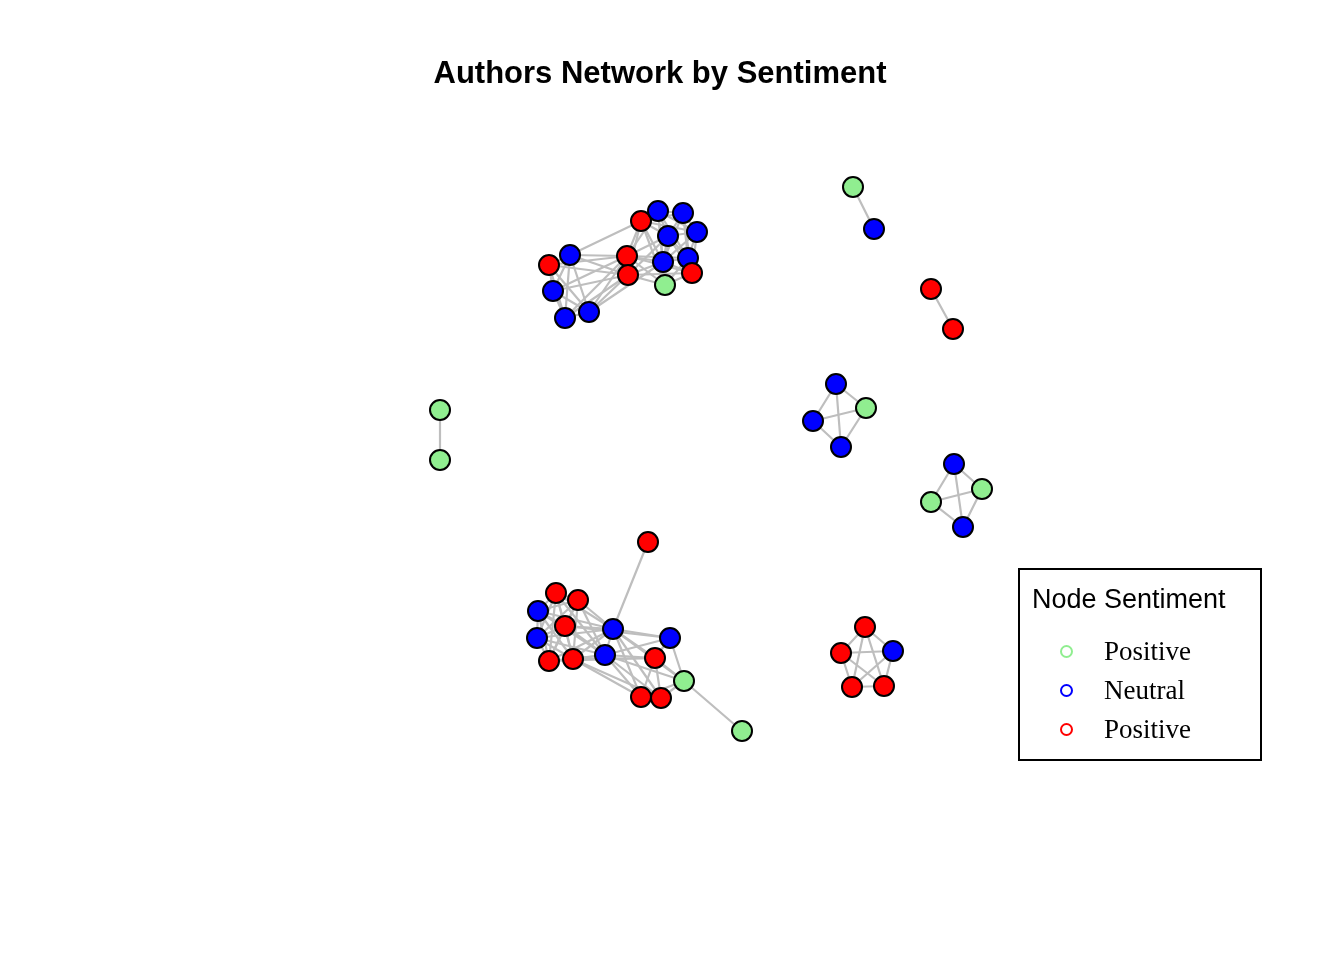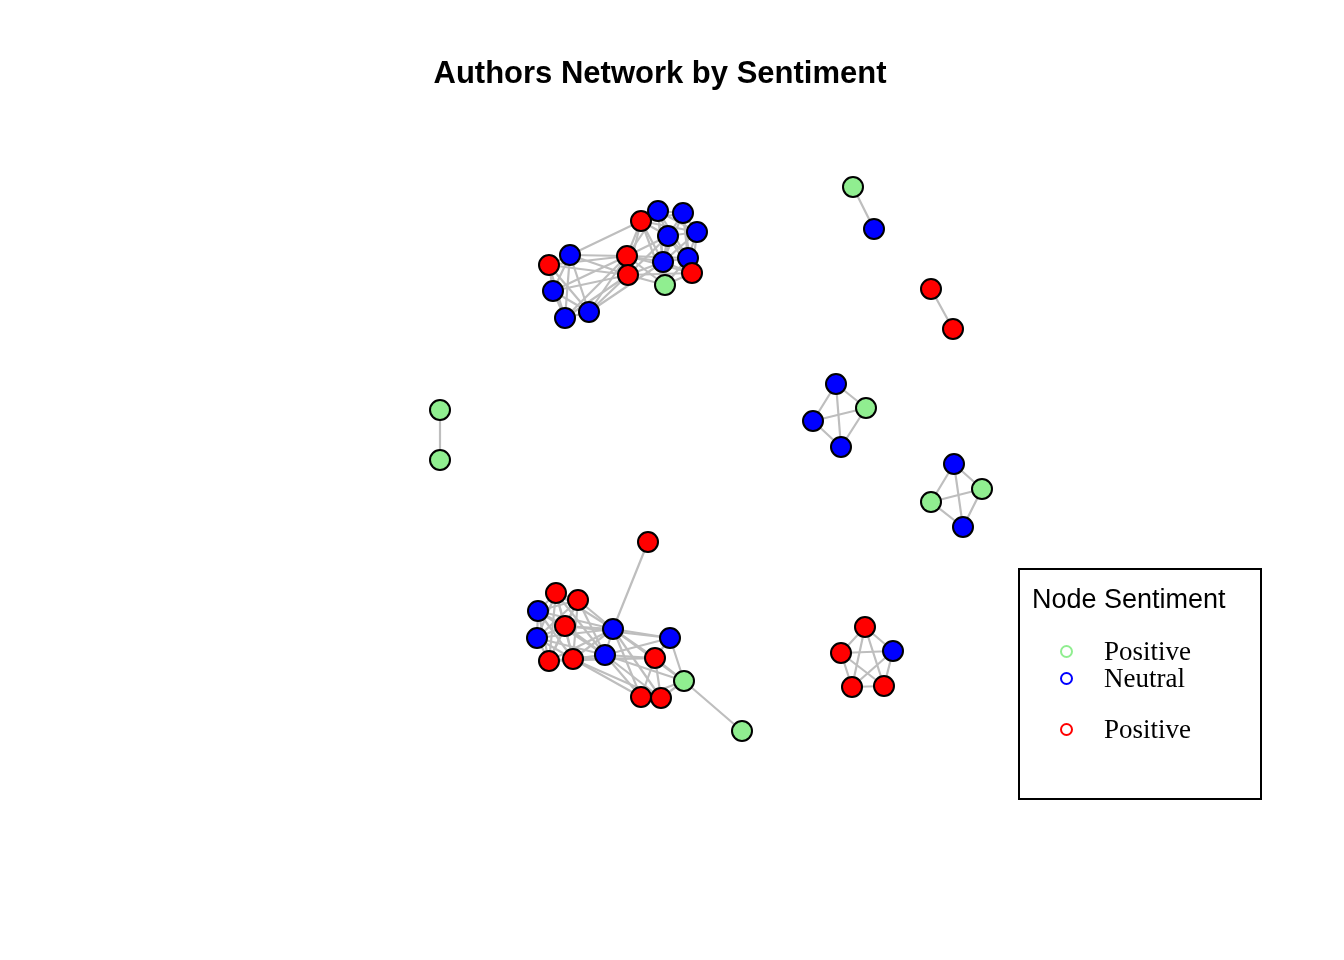--- a/index.html
+++ b/index.html
@@ -44,7 +44,7 @@
     left: 1018px;
     top: 568px;
     width: 244px;
-    height: 232px;
+    height: 193px;
     border: 2px solid #000000;
     background: #ffffff;
     box-sizing: border-box;

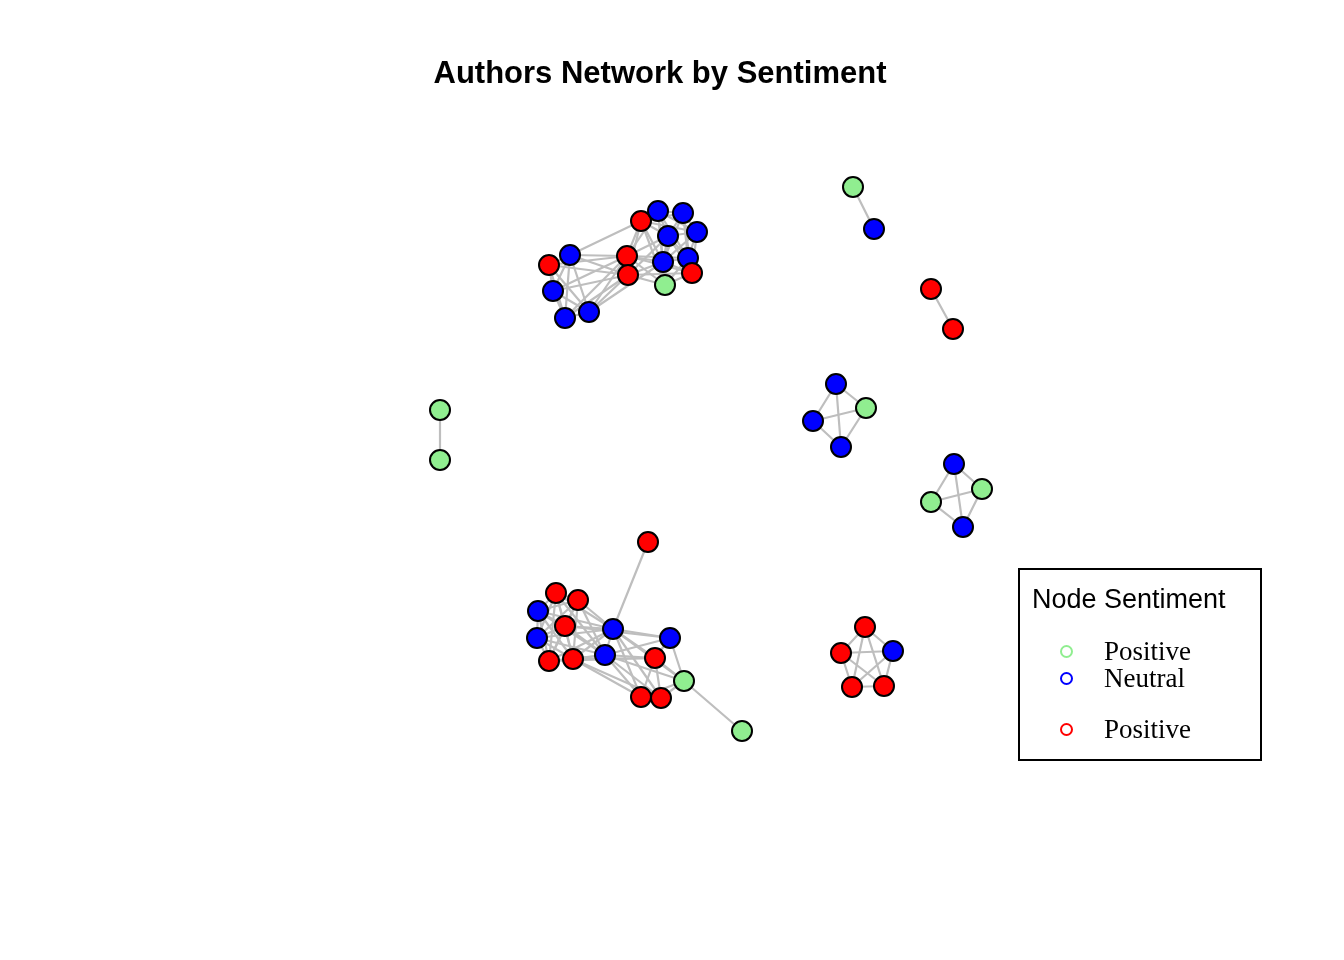--- a/index.html
+++ b/index.html
@@ -307,7 +307,7 @@
       <span class="legend-swatch" style="border-color: rgb(144, 238, 144);"></span>
       <span class="legend-label">Positive</span>
     </div>
-    <div class="legend-row" style="top:89px;text-align:right;">
+    <div class="legend-row" style="top:101px;text-align:right;">
       <span class="legend-swatch" style="border-color: rgb(0, 0, 255);"></span>
       <span class="legend-label">Neutral</span>
     </div>

